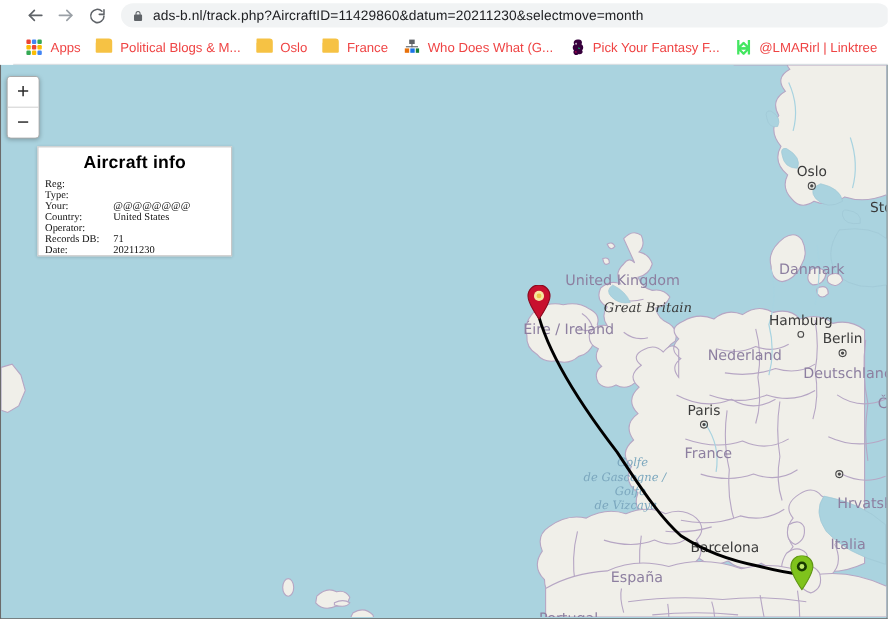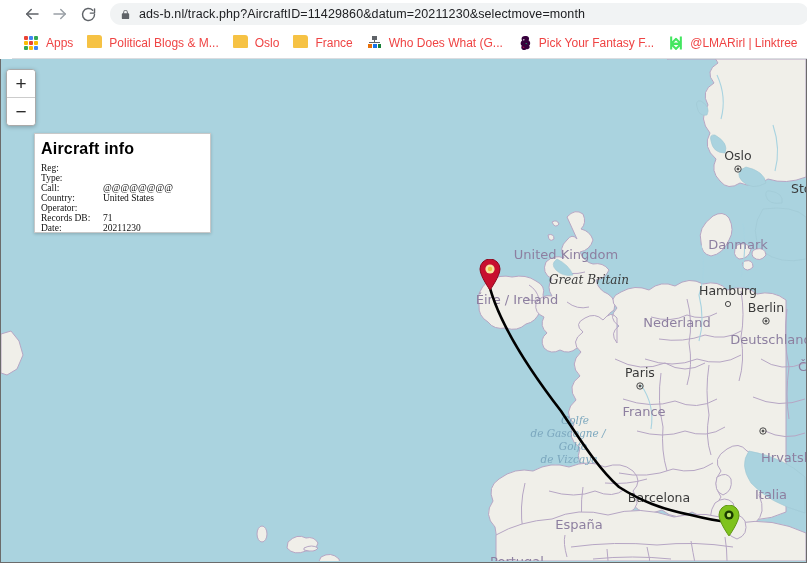--- a/index.html
+++ b/index.html
@@ -116,7 +116,7 @@
     box-shadow: 0 1px 3px rgba(0,0,0,.2);
   }
   .info-title {
-    text-align: left; font-size: 16px; font-weight: bold; color: #000;
+    text-align: center; font-size: 16px; font-weight: bold; color: #000;
     font-family: "Liberation Sans", sans-serif; margin: 2px 0 5px 0; letter-spacing: .2px;
   }
   .info-table { width: 100%; border-collapse: collapse; }

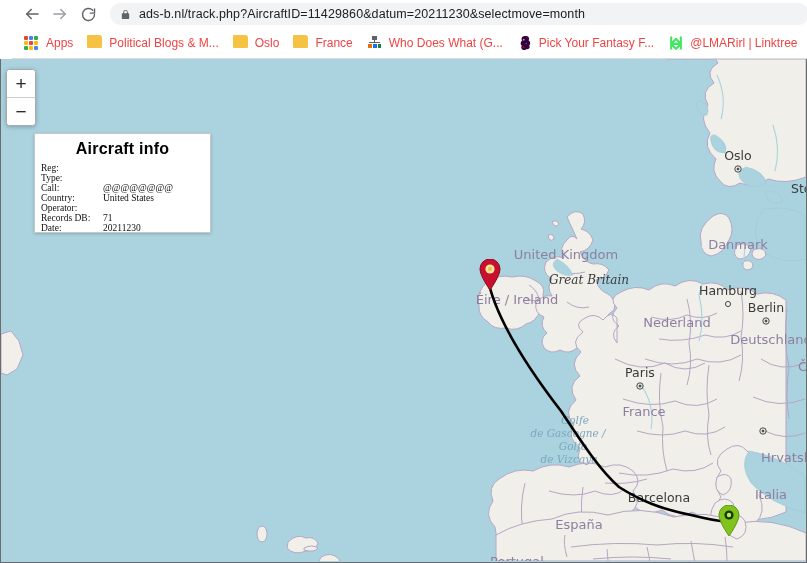--- a/index.html
+++ b/index.html
@@ -443,7 +443,7 @@
             <td class="v"></td>
           </tr>
           <tr>
-            <td class="k">Call:</td>
+            <td class="k">Your:</td>
             <td class="v">@@@@@@@@</td>
           </tr>
           <tr>

